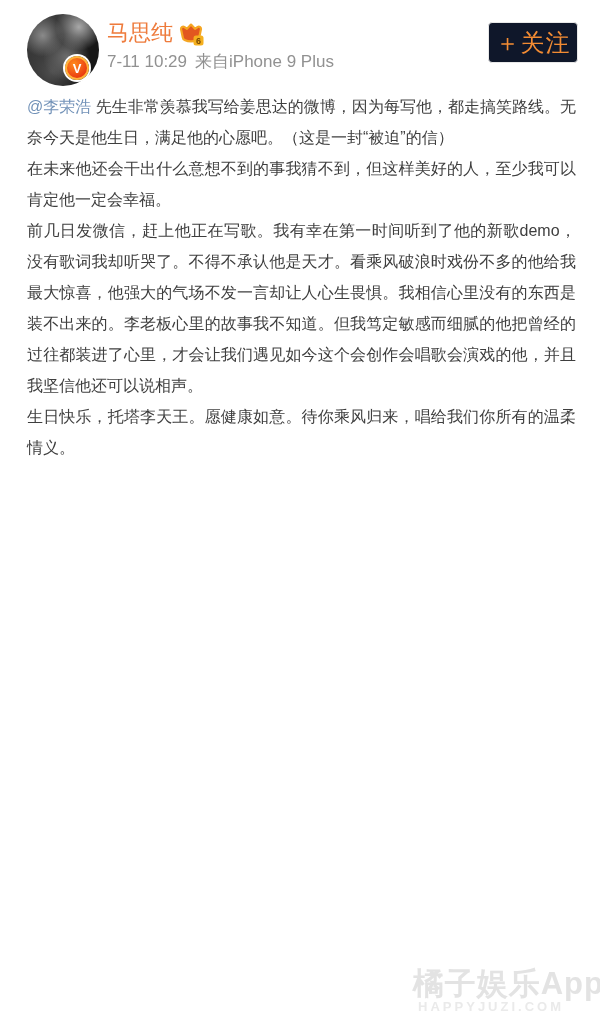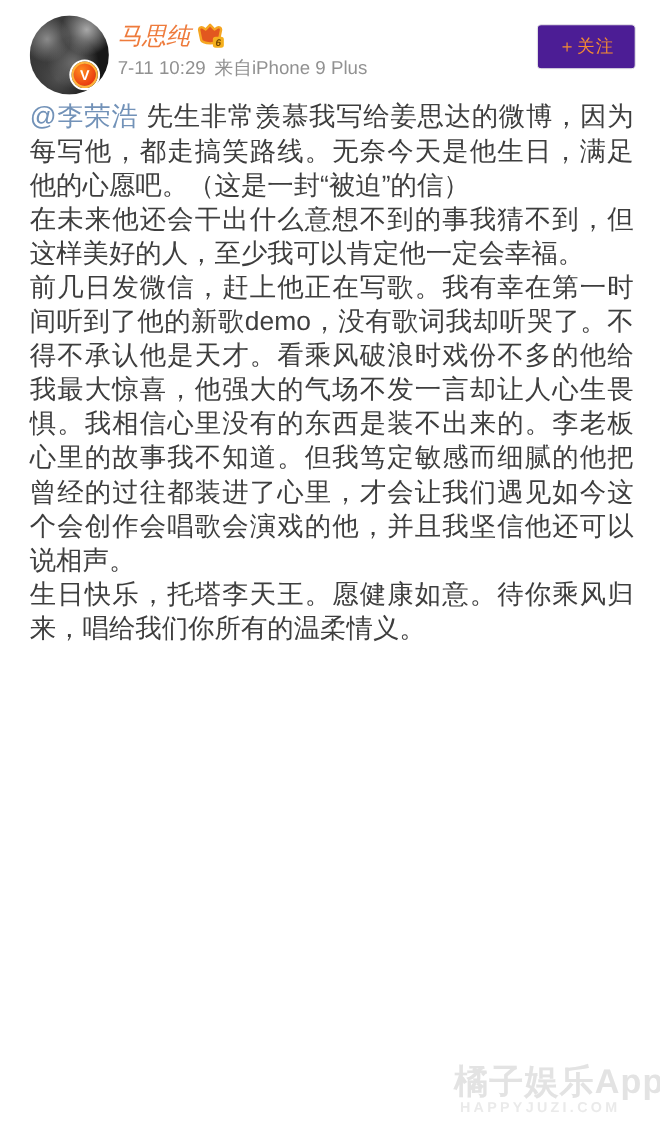--- a/index.html
+++ b/index.html
@@ -30,7 +30,7 @@
   }
   .name-row {
     position:absolute; left:107px; top:20px; height:26px;
-    display:flex; align-items:flex-start; gap:5px;font-style:italic;
+    display:flex; align-items:flex-end; gap:5px;
   }
   .username { color:#ee7b3c; font-size:22px; line-height:26px; }
   .crown-badge { width:26px; height:24px; display:inline-block; }

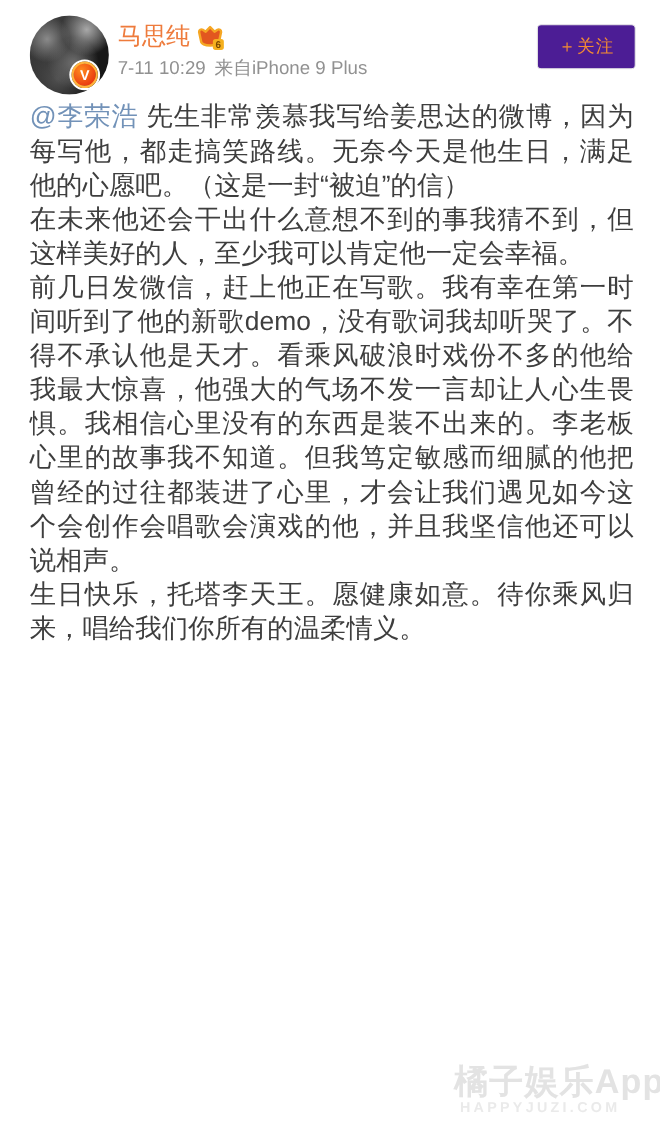--- a/index.html
+++ b/index.html
@@ -41,8 +41,8 @@
   .meta-row .src { margin-left:8px; }
   .follow-btn {
     position:absolute; left:488px; top:22px; width:90px; height:41px;
-    background:#4c1d95; border:1px solid #e8e8e8; border-radius:4px;
-    color:#f28b33; font-size:16px; letter-spacing:1px;
+    background:#0f172a; border:1px solid #e8e8e8; border-radius:4px;
+    color:#f28b33; font-size:24px; letter-spacing:1px;
     display:flex; align-items:center; justify-content:center;
     cursor:pointer;
   }

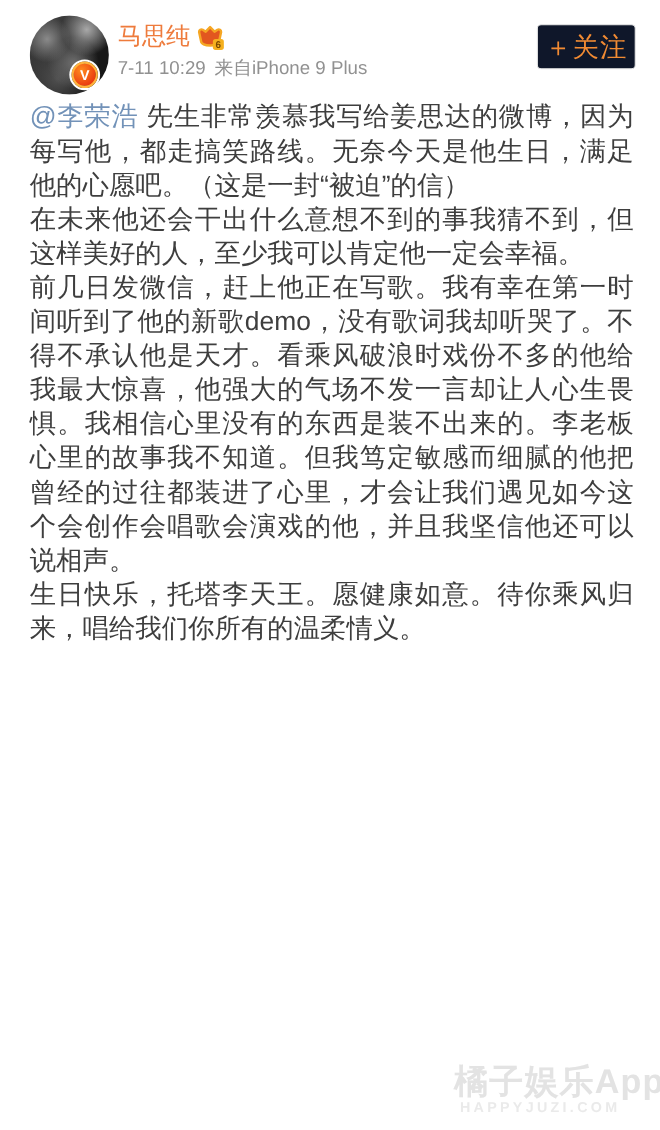--- a/index.html
+++ b/index.html
@@ -49,7 +49,7 @@
   
   .post-body {
     position:absolute; left:27px; top:91px; width:549px;
-    font-size:24px; line-height:31px; color:#3e3e3e;
+    font-size:16px; line-height:31px; color:#3e3e3e;
     text-align:justify;
   }
   .post-body p { margin:0; }

